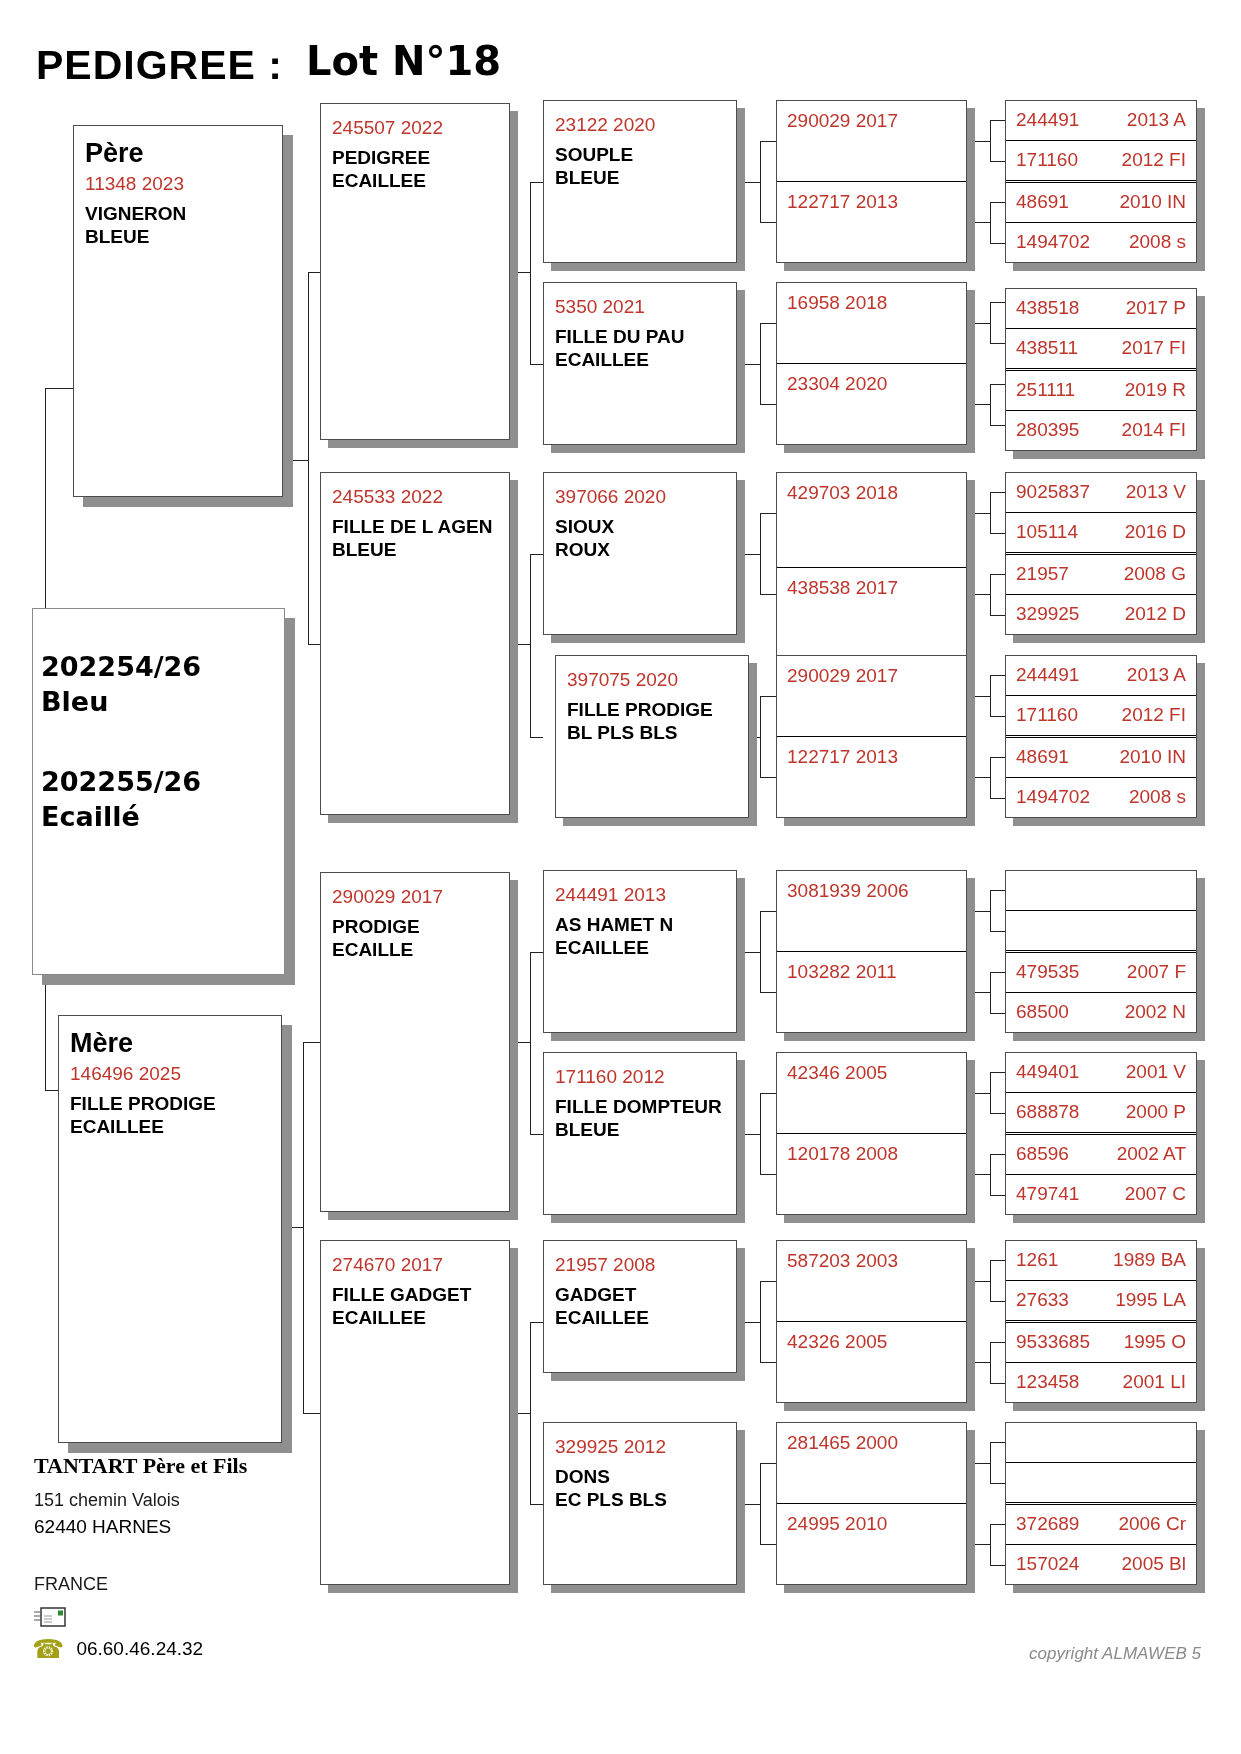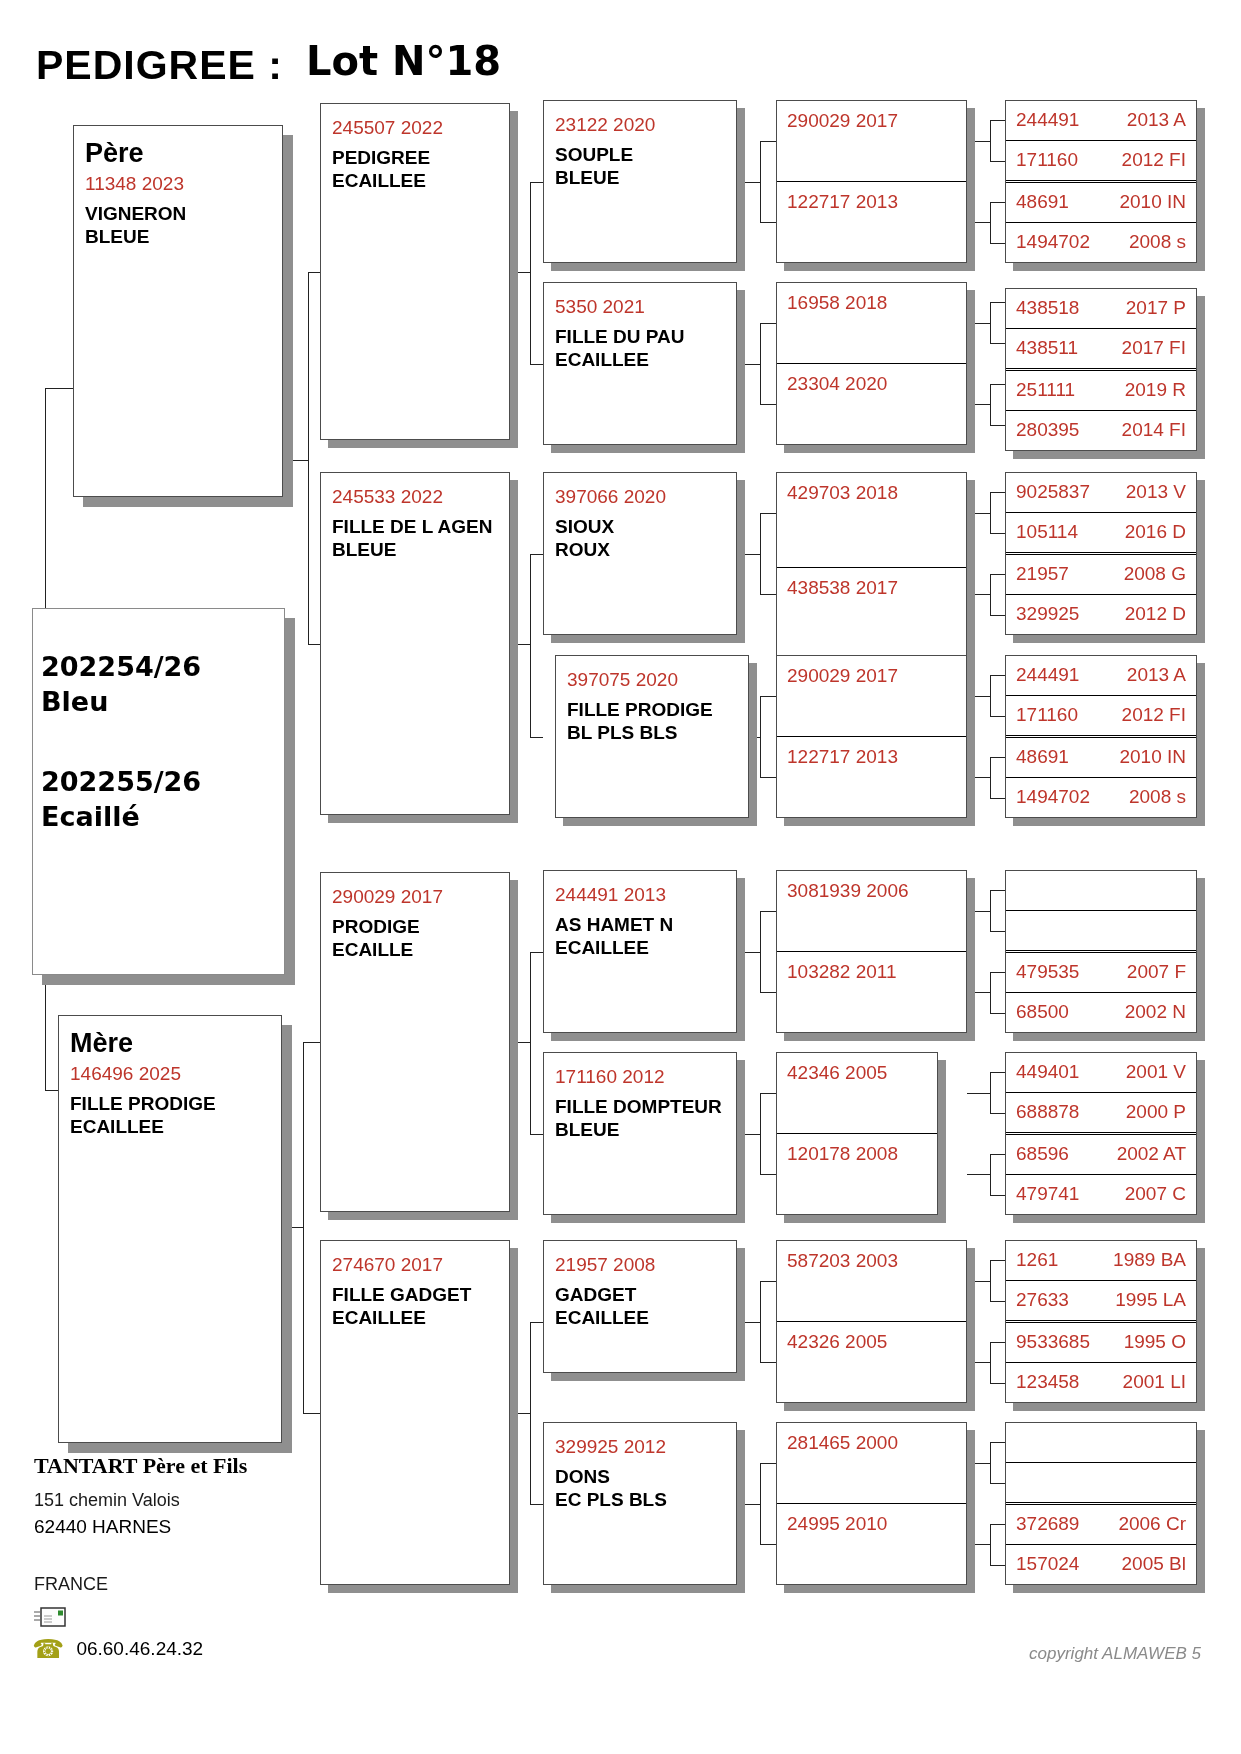--- a/index.html
+++ b/index.html
@@ -230,7 +230,7 @@
         <div class="rid">103282 2011</div>
       </div>
     </div>
-    <div class="pbox" style="left: 776px; top: 1052px; width: 162px; height: 163px;">
+    <div class="pbox" style="left: 776px; top: 1052px; width: 191px; height: 163px;">
       <div class="cell cellb">
         <div class="rid">42346 2005</div>
       </div>

